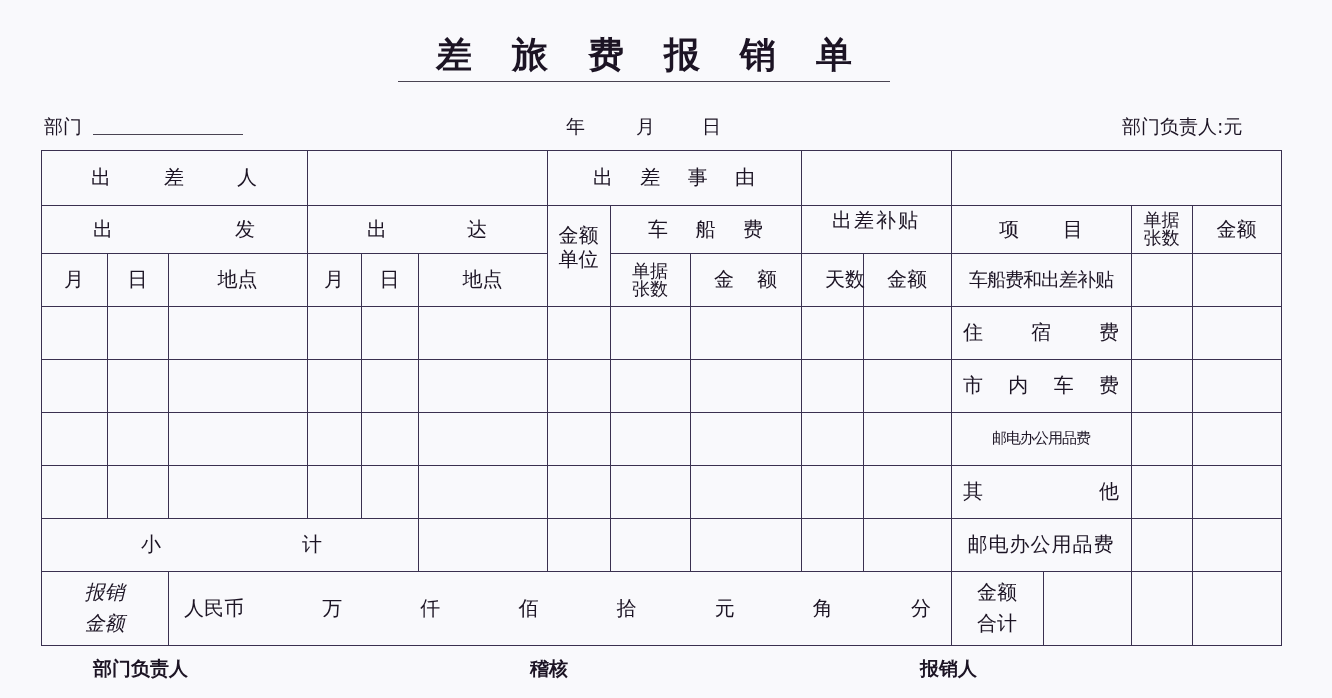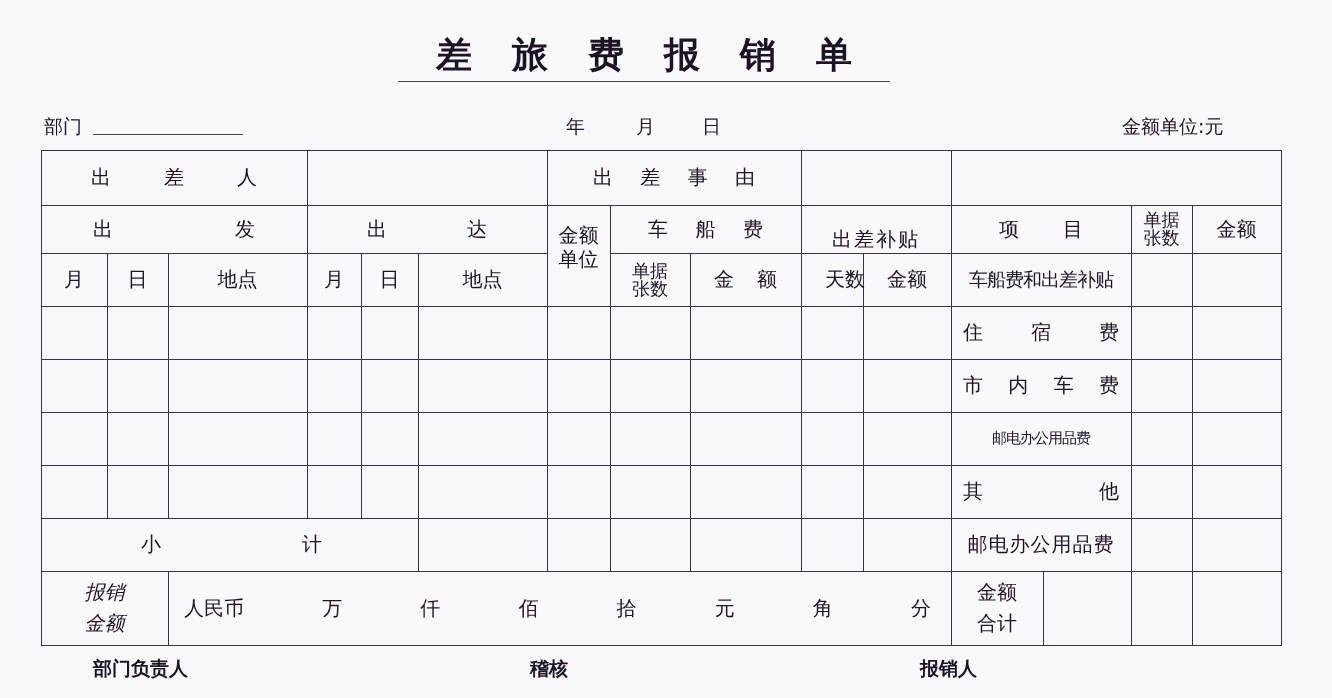--- a/index.html
+++ b/index.html
@@ -47,7 +47,7 @@
 <div class="abs meta" style="left:566px;">年</div>
 <div class="abs meta" style="left:636px;">月</div>
 <div class="abs meta" style="left:702px;">日</div>
-<div class="abs meta" style="left:1122px;">金额单位:元</div>
+<div class="abs meta" style="left:1122px;">部门负责人:元</div>
 
 <div>
 

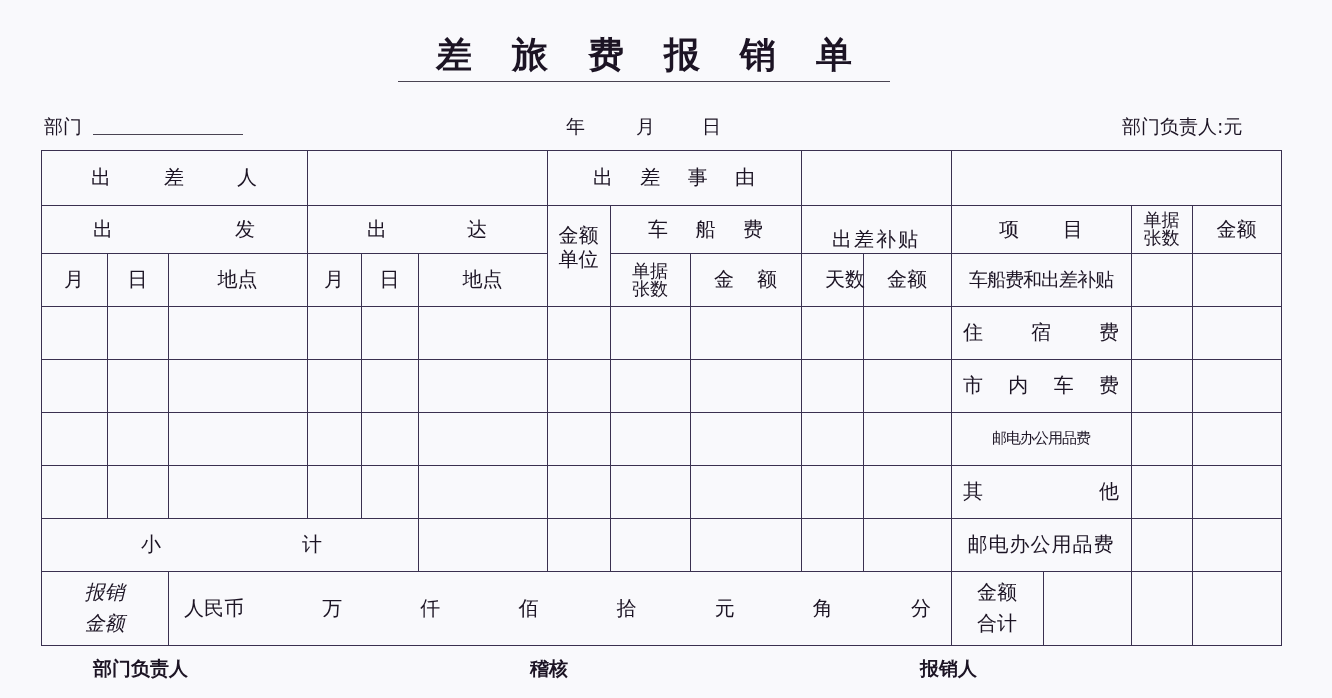--- a/index.html
+++ b/index.html
@@ -111,7 +111,7 @@
   <span>船</span>
   <span>费</span>
 </div>
-<div class="cell" style="left:801px; top:215px; width:150px; height:48px; letter-spacing:2px;">出差补贴</div>
+<div class="cell" style="left:801px; top:196px; width:150px; height:48px; letter-spacing:2px;">出差补贴</div>
 <div class="cell spread" style="left:951px; top:205px; width:180px; height:48px; padding:0 48px;">
   <span>项</span>
   <span>目</span>

